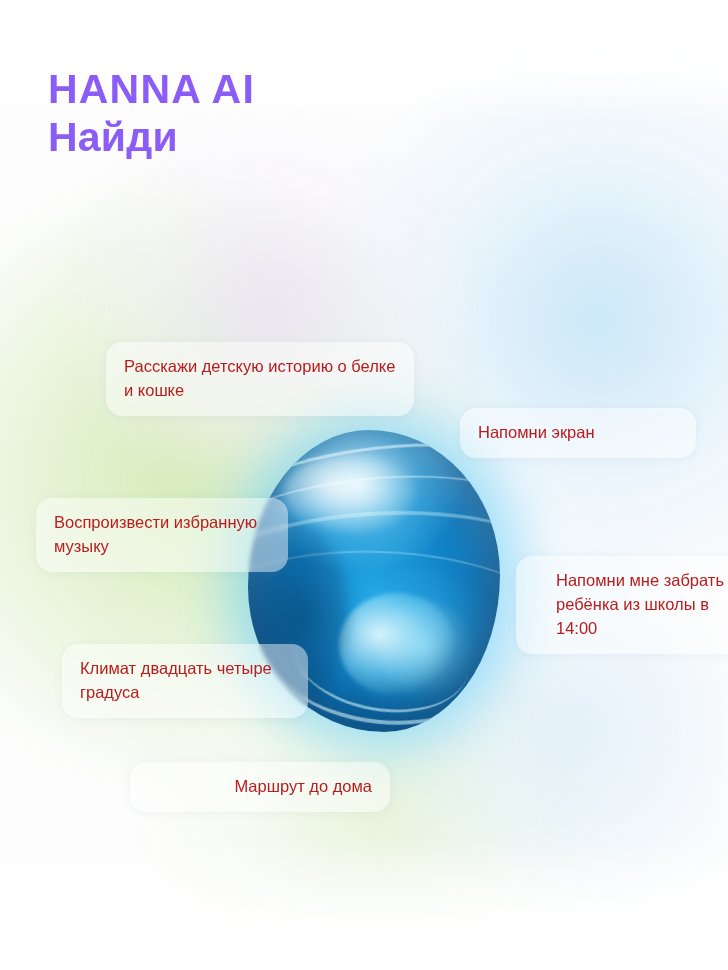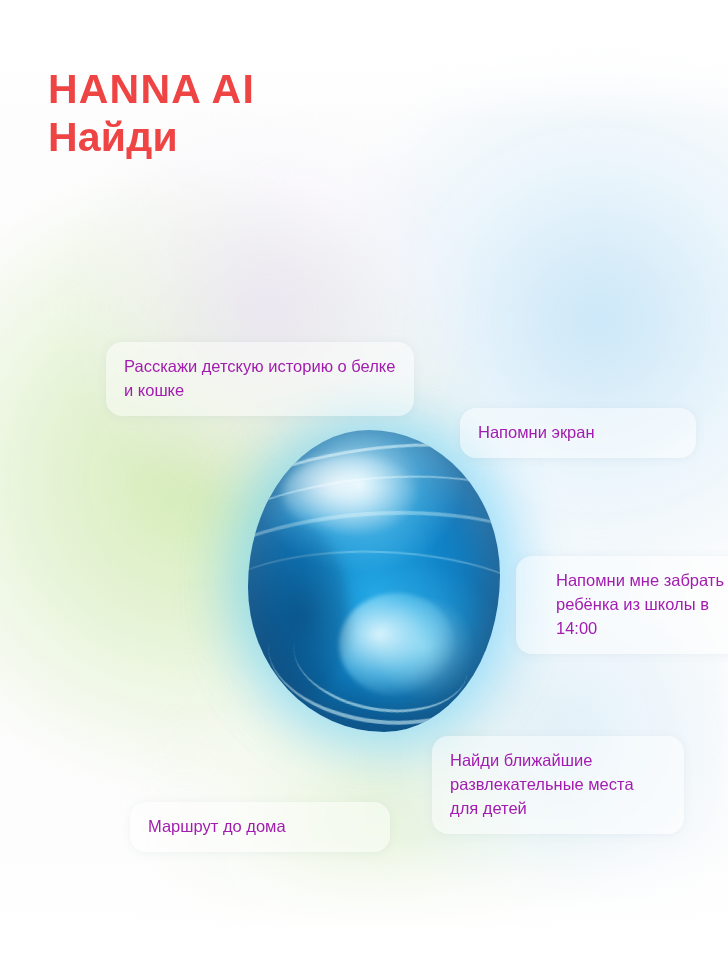--- a/index.html
+++ b/index.html
@@ -91,7 +91,7 @@
     position: absolute;
     left: 48px;
     top: 66px;
-    color: #ef4444;
+    color: #8b5cf6;
     font-size: 41px;
     line-height: 1.16;
     font-weight: 700;

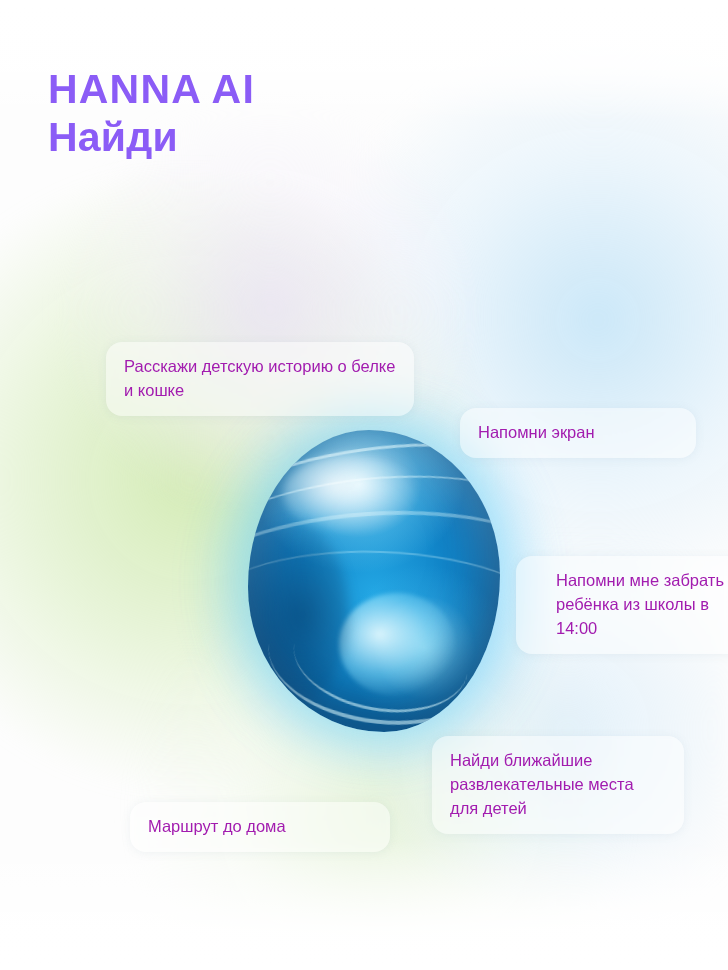--- a/index.html
+++ b/index.html
@@ -188,7 +188,7 @@
     position: absolute;
     background: rgba(255,255,255,0.46);
     border-radius: 16px;
-    color: #a21caf;
+    color: #b91c1c;
     font-size: 16.5px;
     line-height: 1.45;
     padding: 13px 18px;

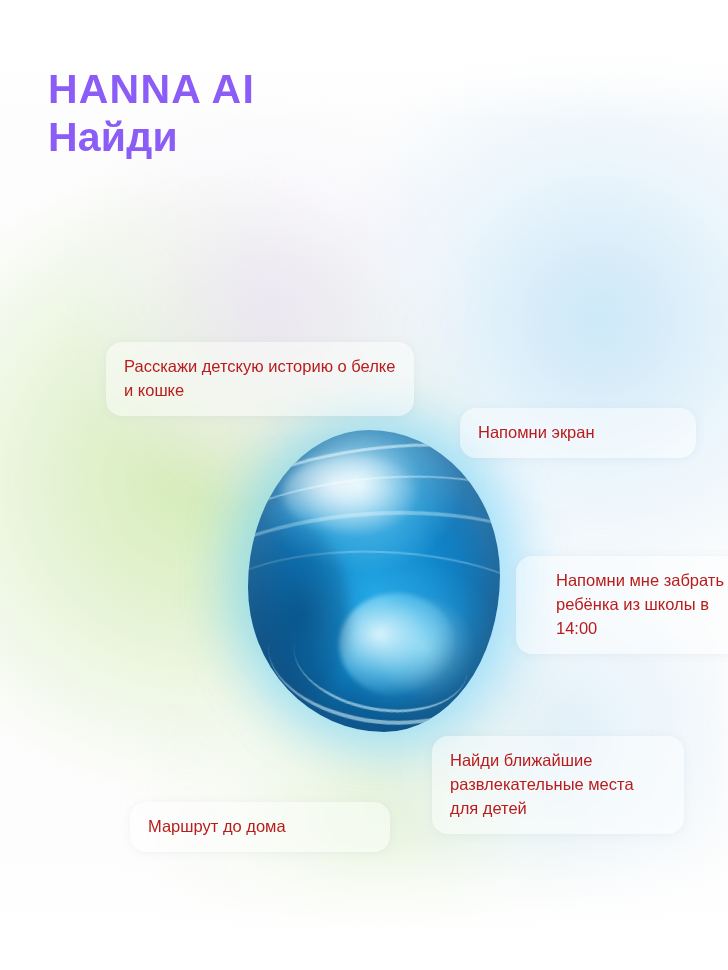--- a/index.html
+++ b/index.html
@@ -240,6 +240,7 @@
 
   <div class="bubble b1">Расскажи детскую историю о белке и кошке</div>
   <div class="bubble b2">Напомни экран</div>
+  <div class="bubble b3">Воспроизвести избранную музыку</div>
   <div class="bubble b4">Напомни мне забрать ребёнка из школы в 14:00</div>
   <div class="bubble b6">Маршрут до дома</div>
   <div class="bubble b7">Найди ближайшие развлекательные места для детей</div>

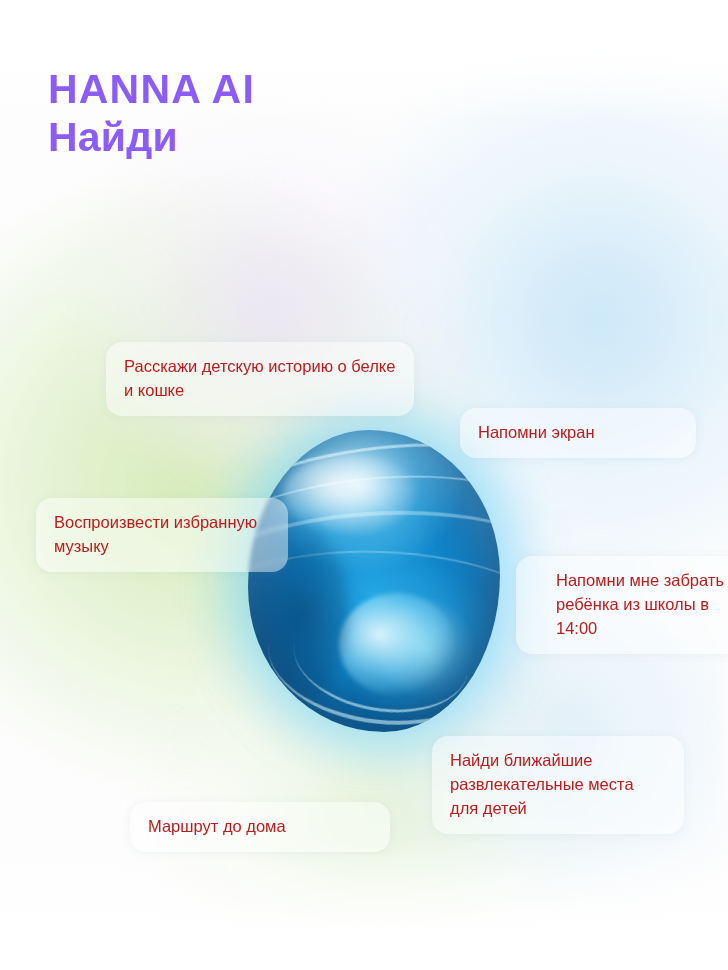--- a/index.html
+++ b/index.html
@@ -242,6 +242,7 @@
   <div class="bubble b2">Напомни экран</div>
   <div class="bubble b3">Воспроизвести избранную музыку</div>
   <div class="bubble b4">Напомни мне забрать ребёнка из школы в 14:00</div>
+  <div class="bubble b5">Климат двадцать четыре градуса</div>
   <div class="bubble b6">Маршрут до дома</div>
   <div class="bubble b7">Найди ближайшие развлекательные места для детей</div>
 

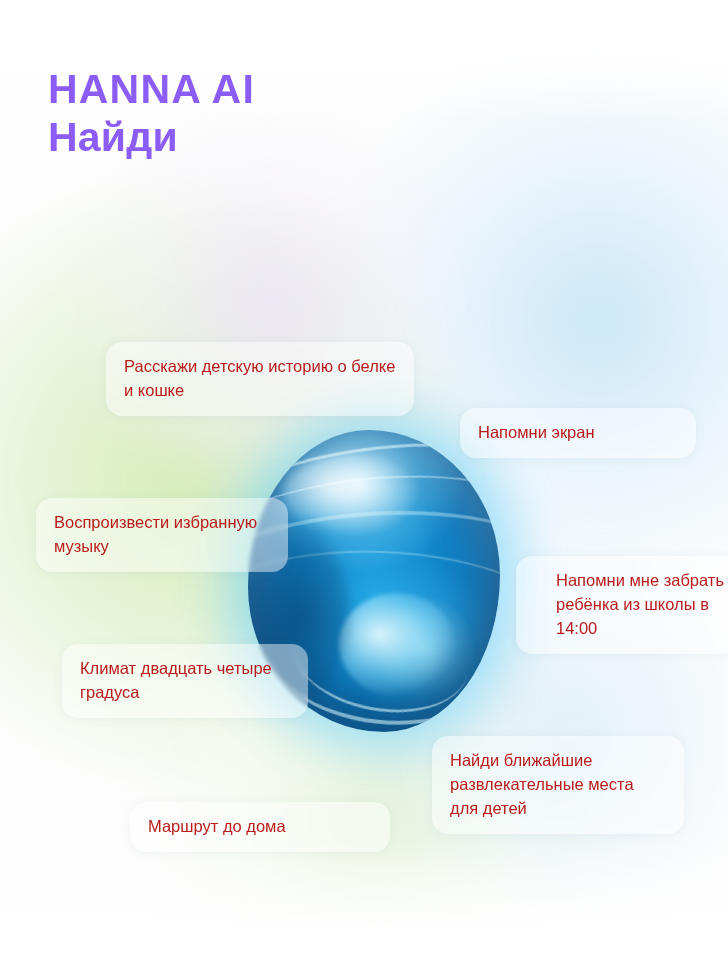--- a/index.html
+++ b/index.html
@@ -244,7 +244,6 @@
   <div class="bubble b4">Напомни мне забрать ребёнка из школы в 14:00</div>
   <div class="bubble b5">Климат двадцать четыре градуса</div>
   <div class="bubble b6">Маршрут до дома</div>
-  <div class="bubble b7">Найди ближайшие развлекательные места для детей</div>
 
 </div>
 

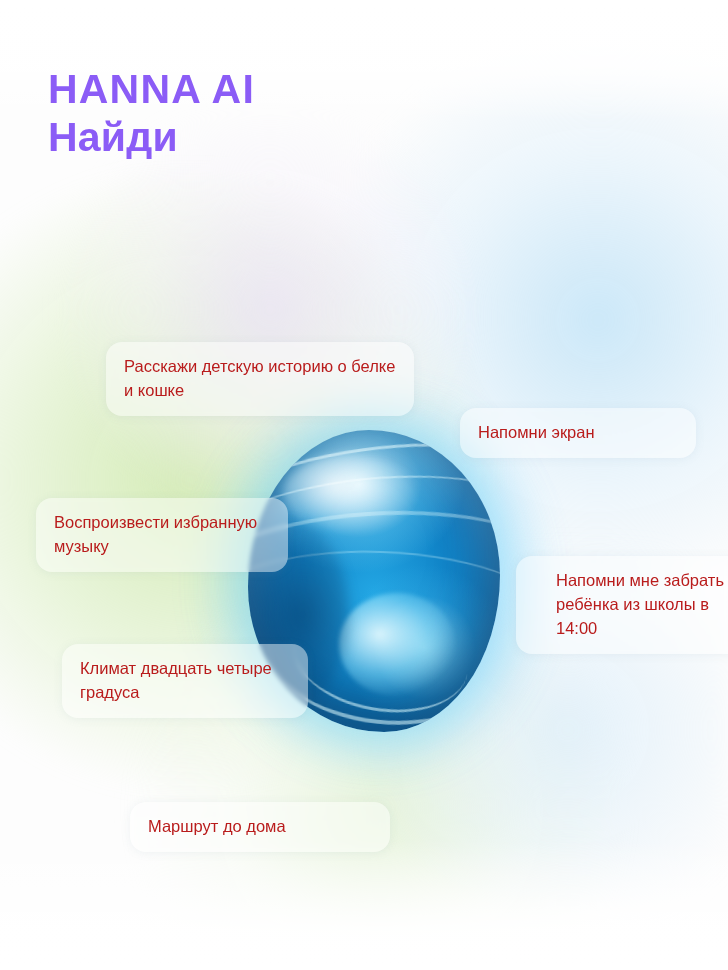--- a/index.html
+++ b/index.html
@@ -200,7 +200,7 @@
   .b3 { left: 36px;  top: 498px; width: 216px; }
   .b4 { left: 516px; top: 556px; width: 198px; padding-left: 40px; }
   .b5 { left: 62px;  top: 644px; width: 210px; }
-  .b6 { left: 130px; top: 802px; width: 224px; text-align: left; }
+  .b6 { left: 130px; top: 762px; width: 224px; text-align: right; }
   .b7 { left: 432px; top: 736px; width: 216px; }
 </style>
 </head>

